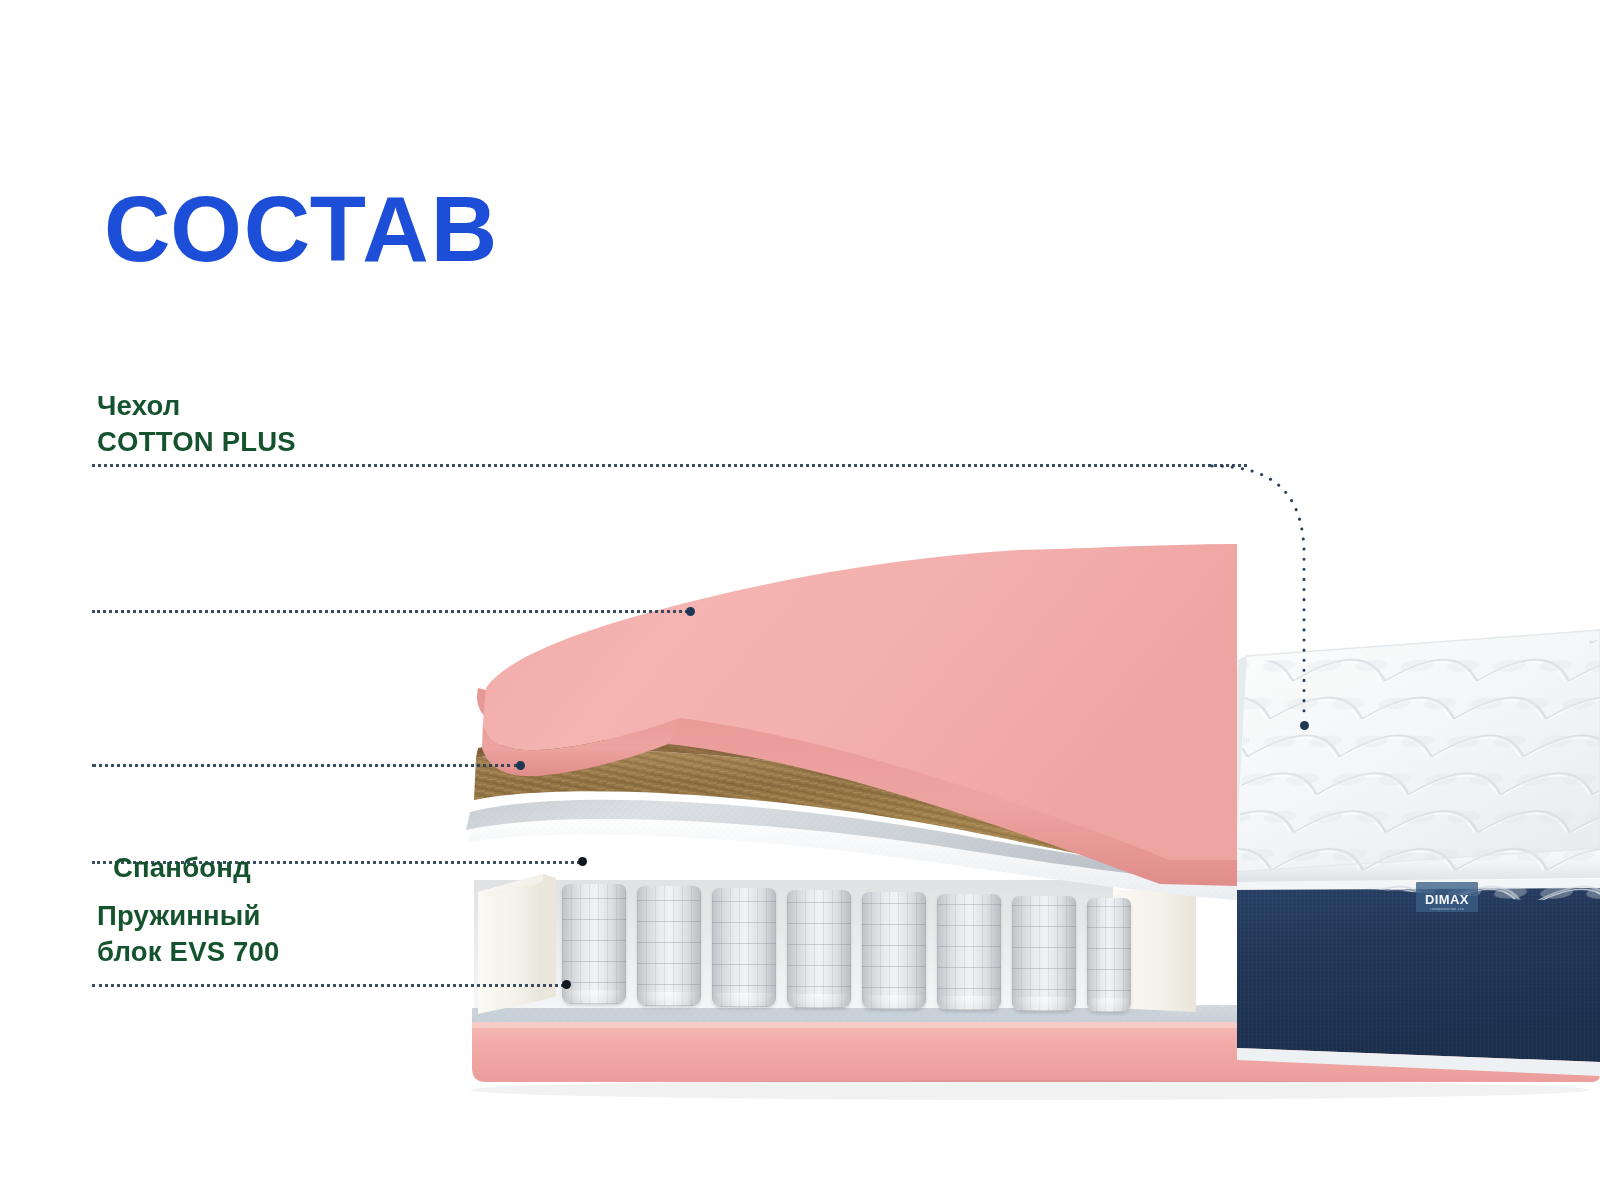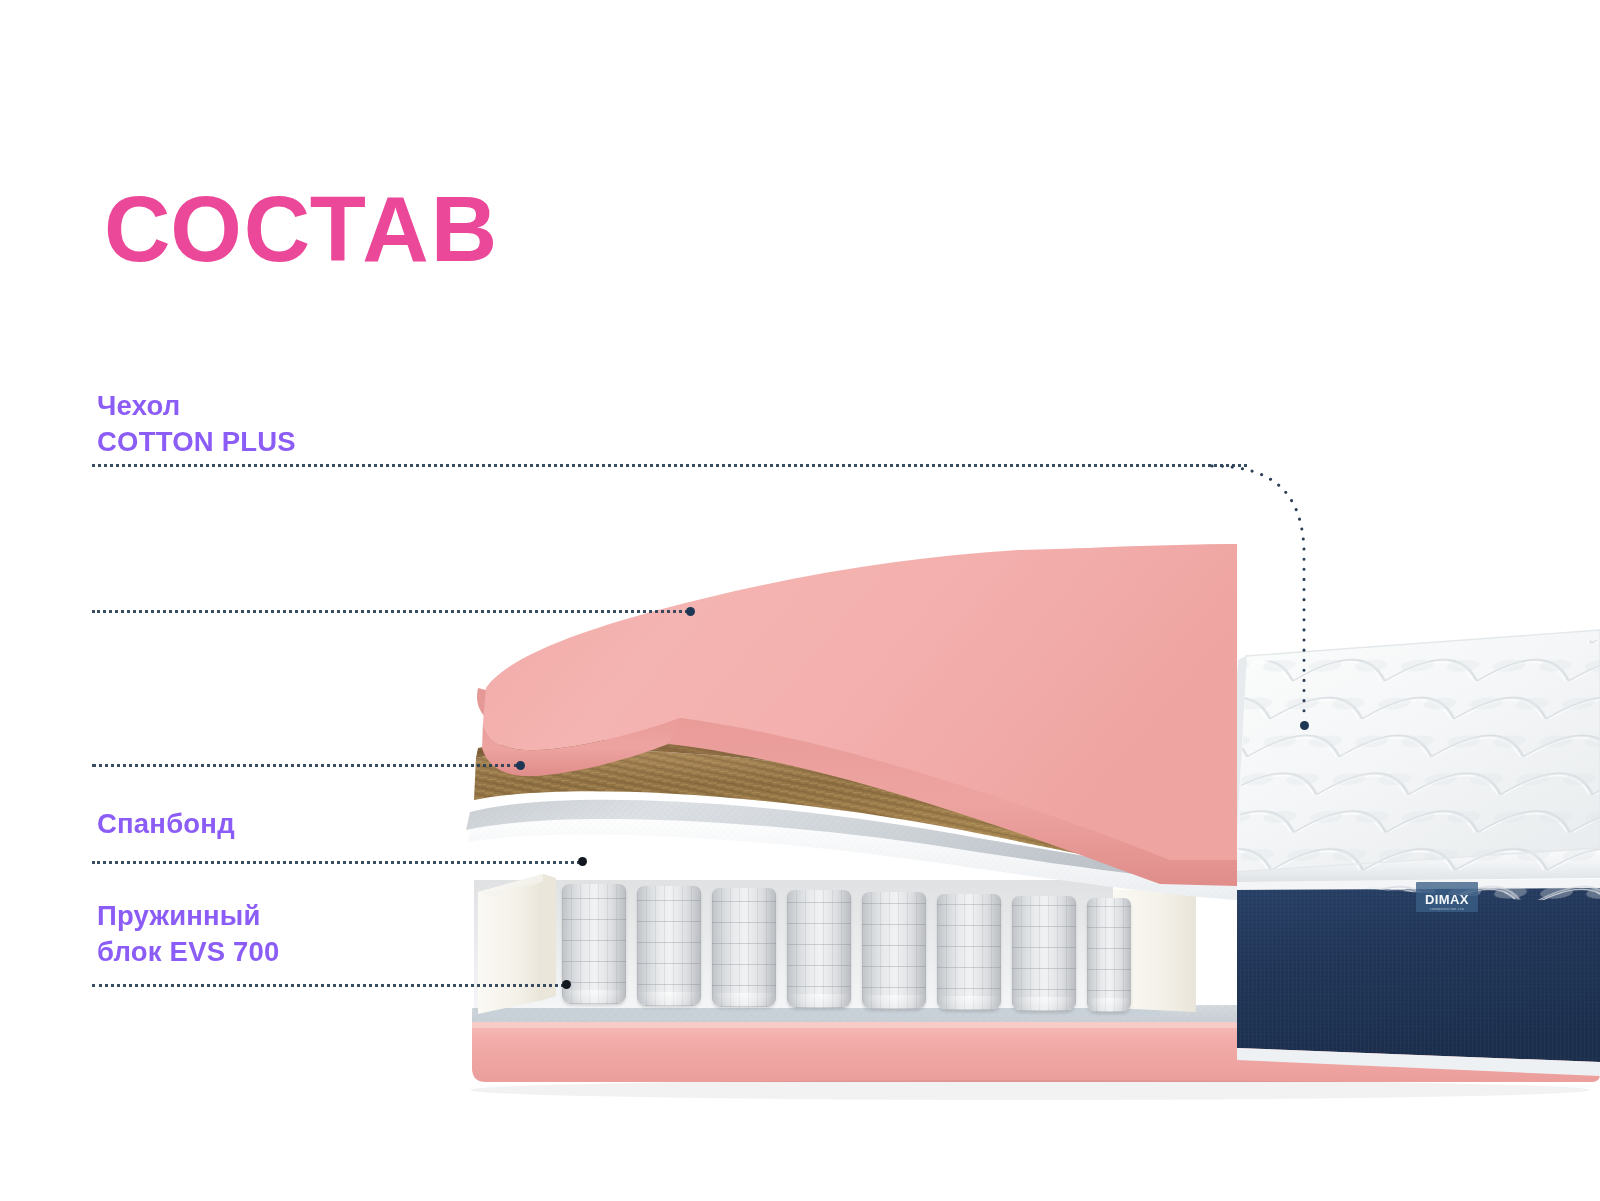--- a/index.html
+++ b/index.html
@@ -27,7 +27,7 @@
     font-size: 92px;
     font-weight: 700;
     letter-spacing: 2px;
-    color: #ec4899;
+    color: #1d4ed8;
     line-height: 1;
     white-space: nowrap;
   }

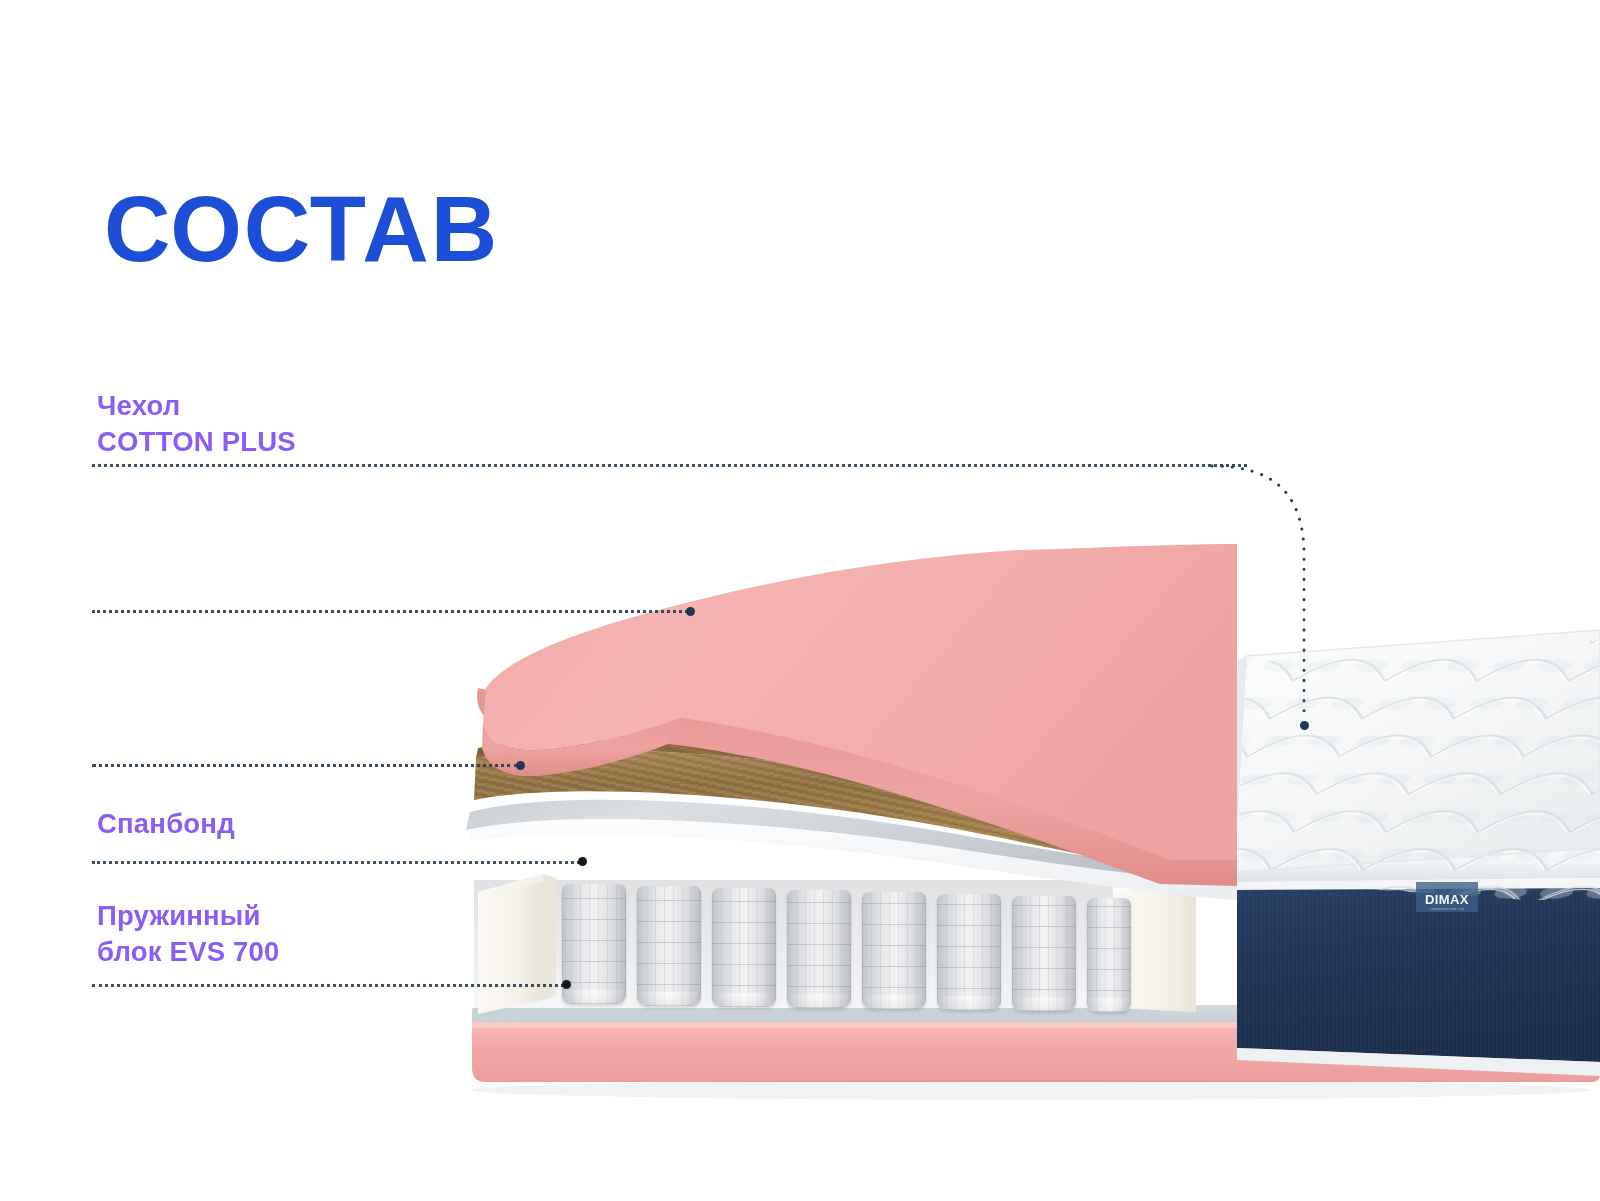--- a/index.html
+++ b/index.html
@@ -36,7 +36,7 @@
   .legend-item {
     position: absolute;
     left: 97px;
-    color: #8b5cf6;
+    color: #14532d;
     font-size: 27.5px;
     font-weight: 700;
     line-height: 1.32;

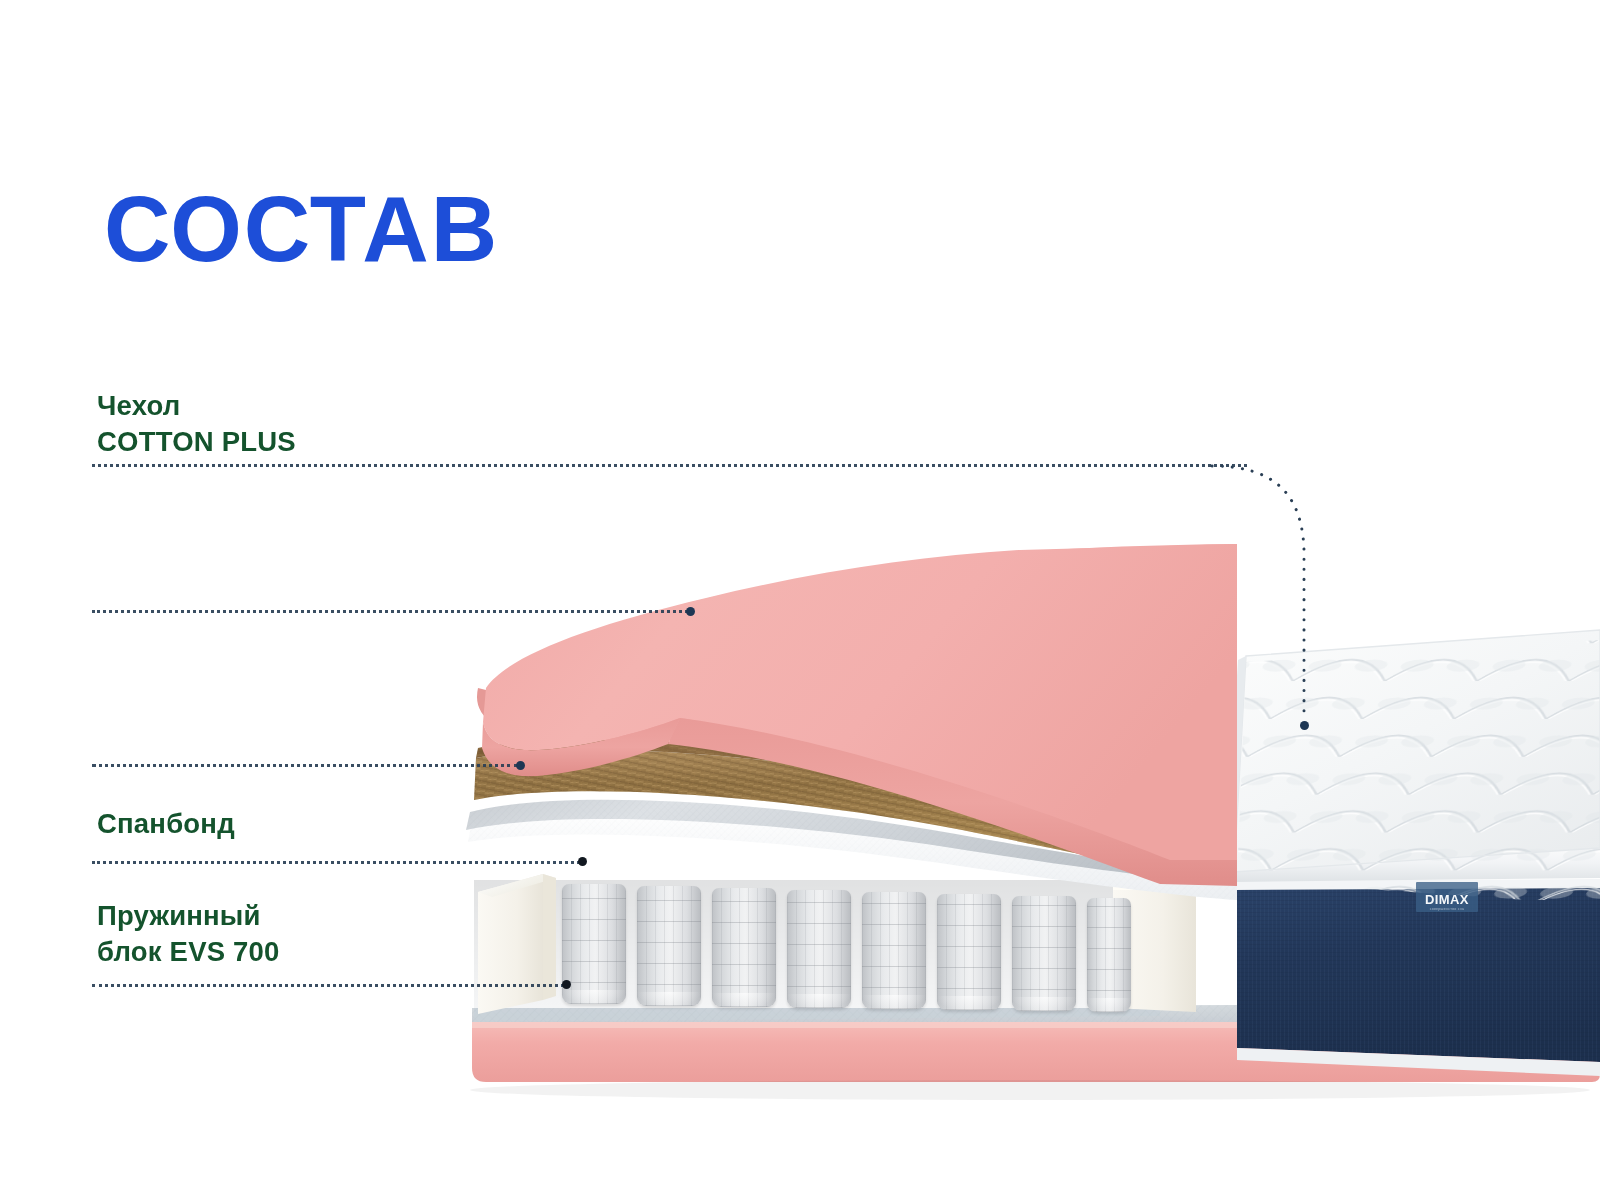--- a/index.html
+++ b/index.html
@@ -526,7 +526,7 @@
 
 
 
-  <div class="legend-item" style="top:806px;">Спанбонд</div>
+  <div class="legend-item" style="top:850px;margin-left:16px;">Спанбонд</div>
 
   <div class="legend-item" style="top:898px;">Пружинный
 блок EVS 700</div>

